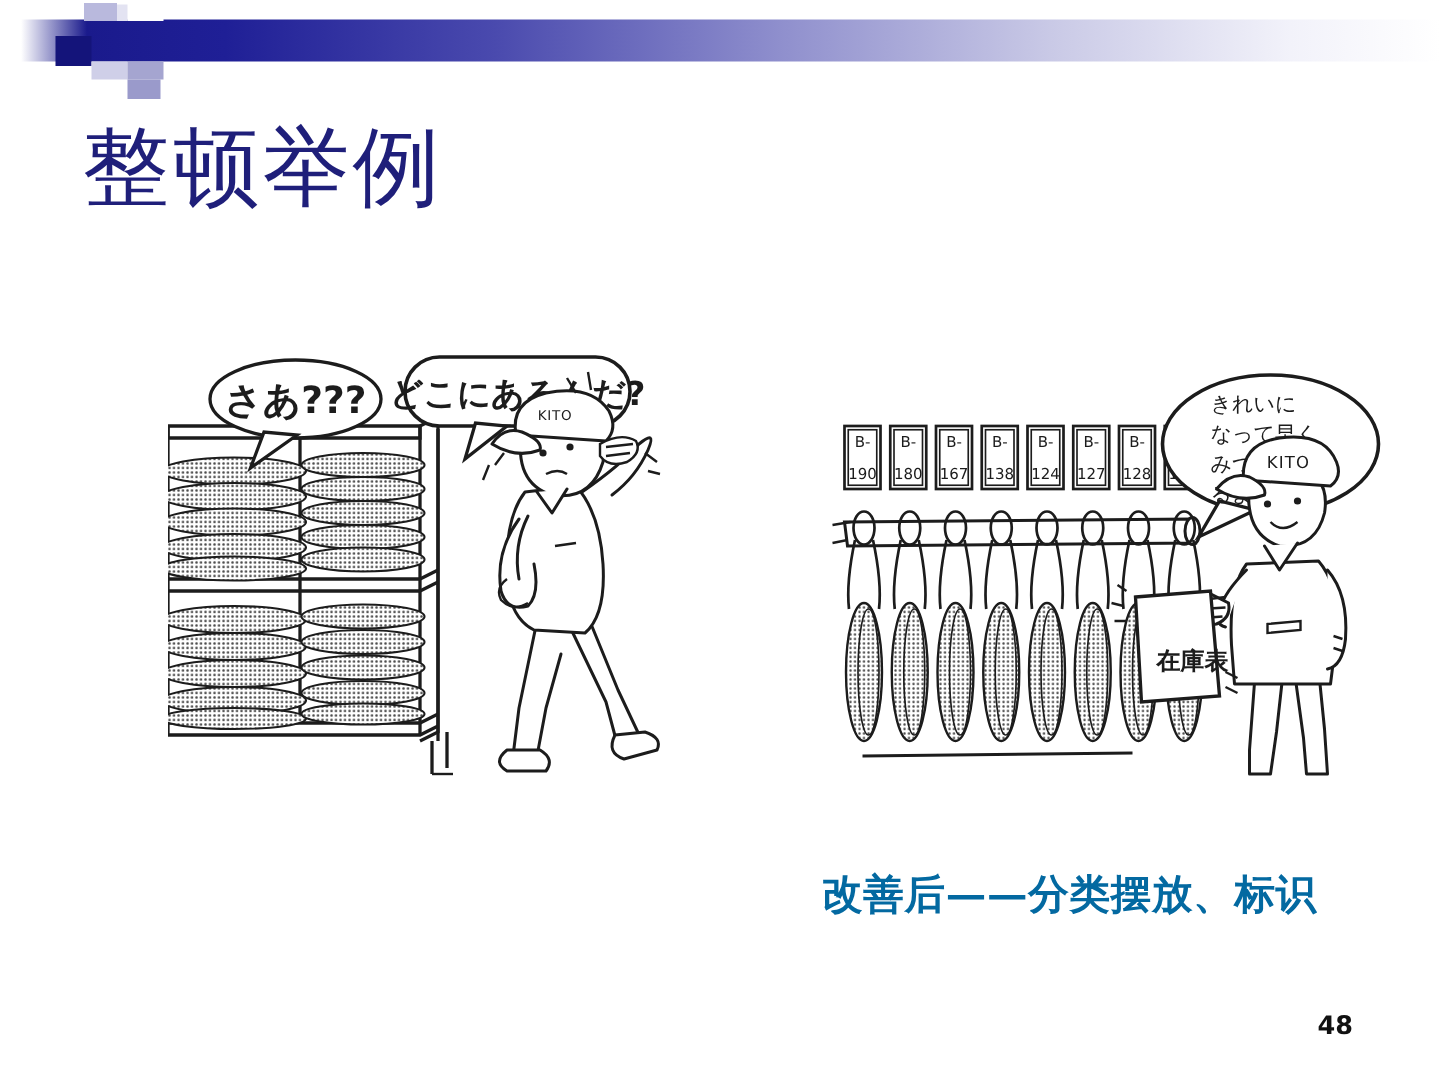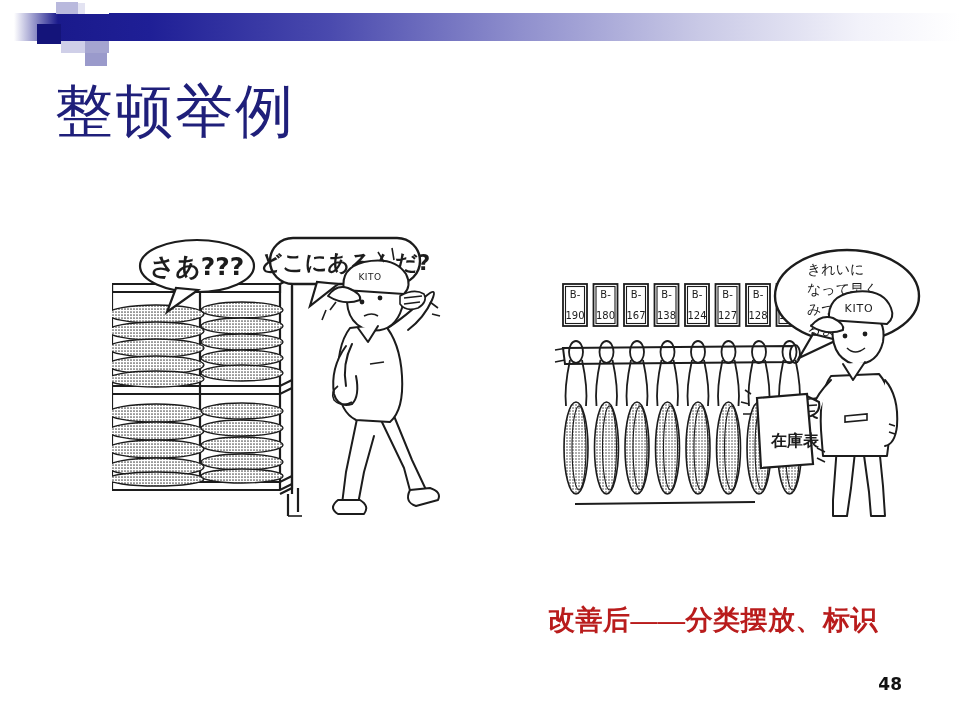--- a/index.html
+++ b/index.html
@@ -73,7 +73,7 @@
     letter-spacing: 0.5px;
   }
   .caption-before { left: 62px;  top: 578px; color: #e8822a; }
-  .caption-after  { left: 548px; top: 602px; color: #b91c1c; font-family: Liberation Serif, serif; }
+  .caption-after  { left: 548px; top: 578px; color: #0369a1; }
 
   
   .page-num {

